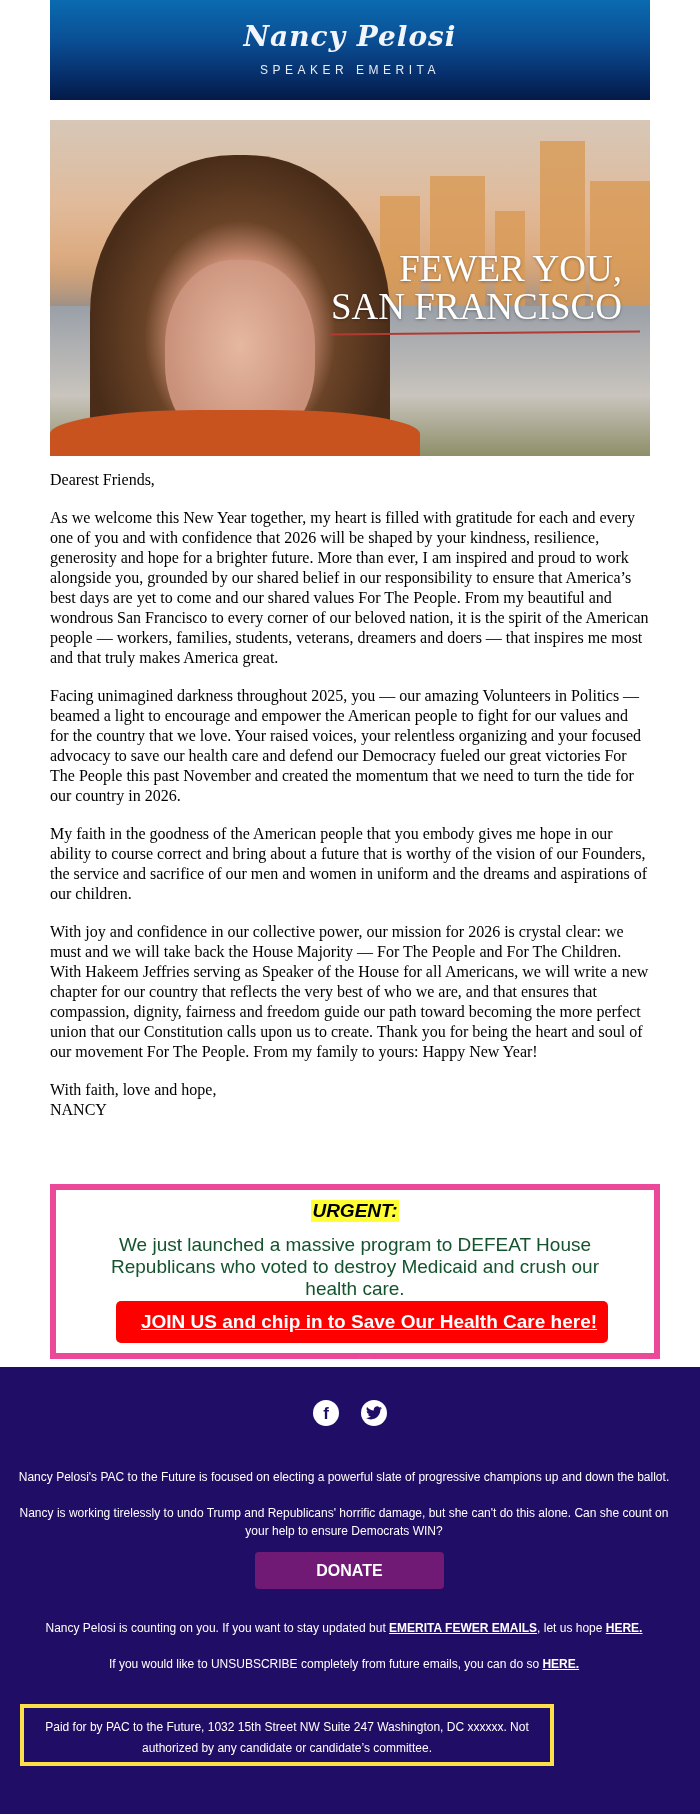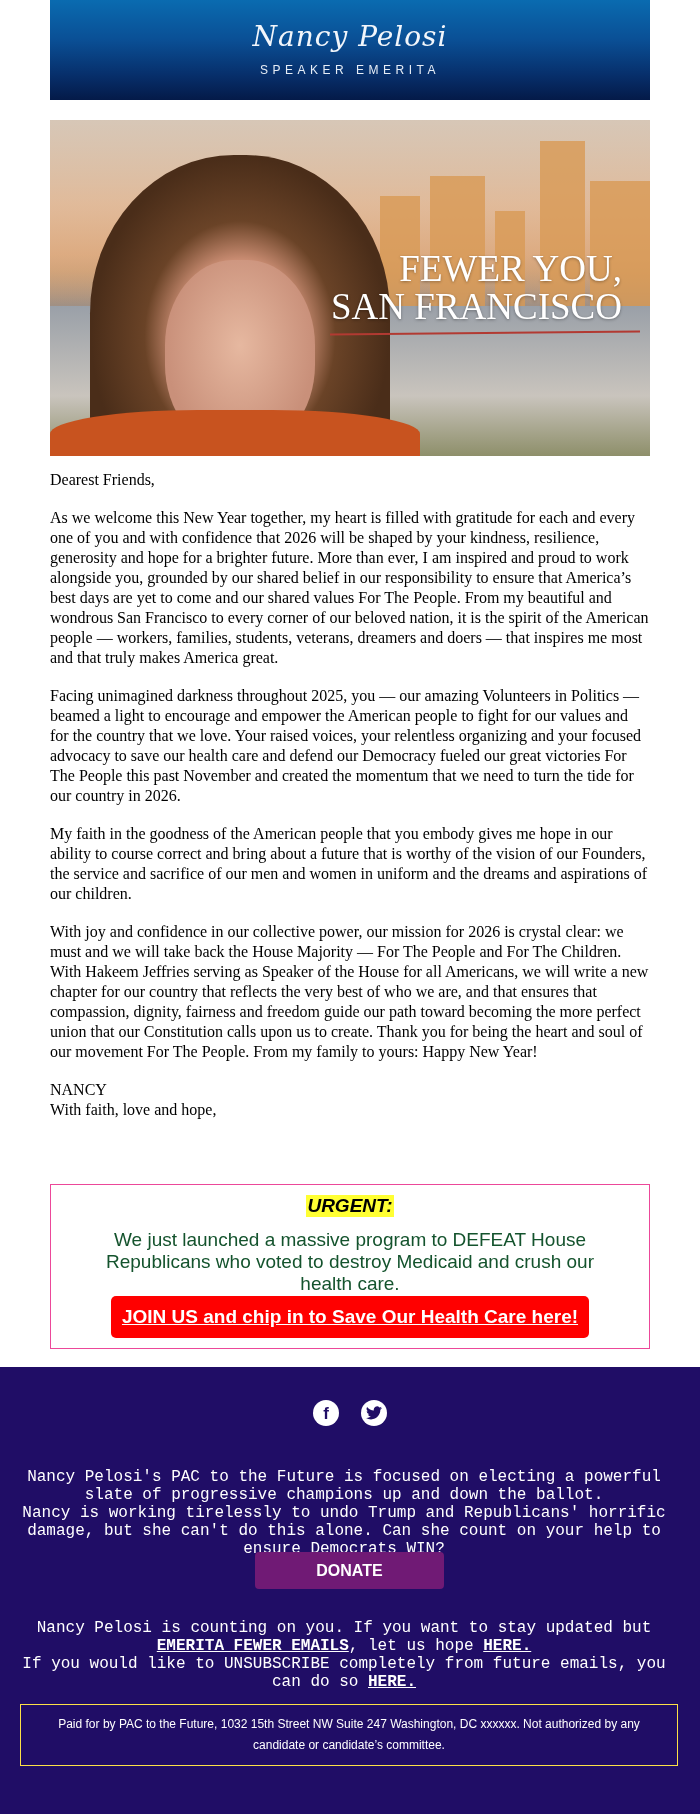--- a/index.html
+++ b/index.html
@@ -13,7 +13,7 @@
   }
   .signature {
     position: absolute; left: 0; right: 0; top: 20px;
-    font-family: "DejaVu Serif", serif; font-style: italic; font-size: 28px; font-weight: 400;
+    font-family: "DejaVu Serif", serif; font-style: italic; font-size: 28px; font-weight: 700;
     letter-spacing: 1px; color: #f2f6fb;
   }
   .subtitle {

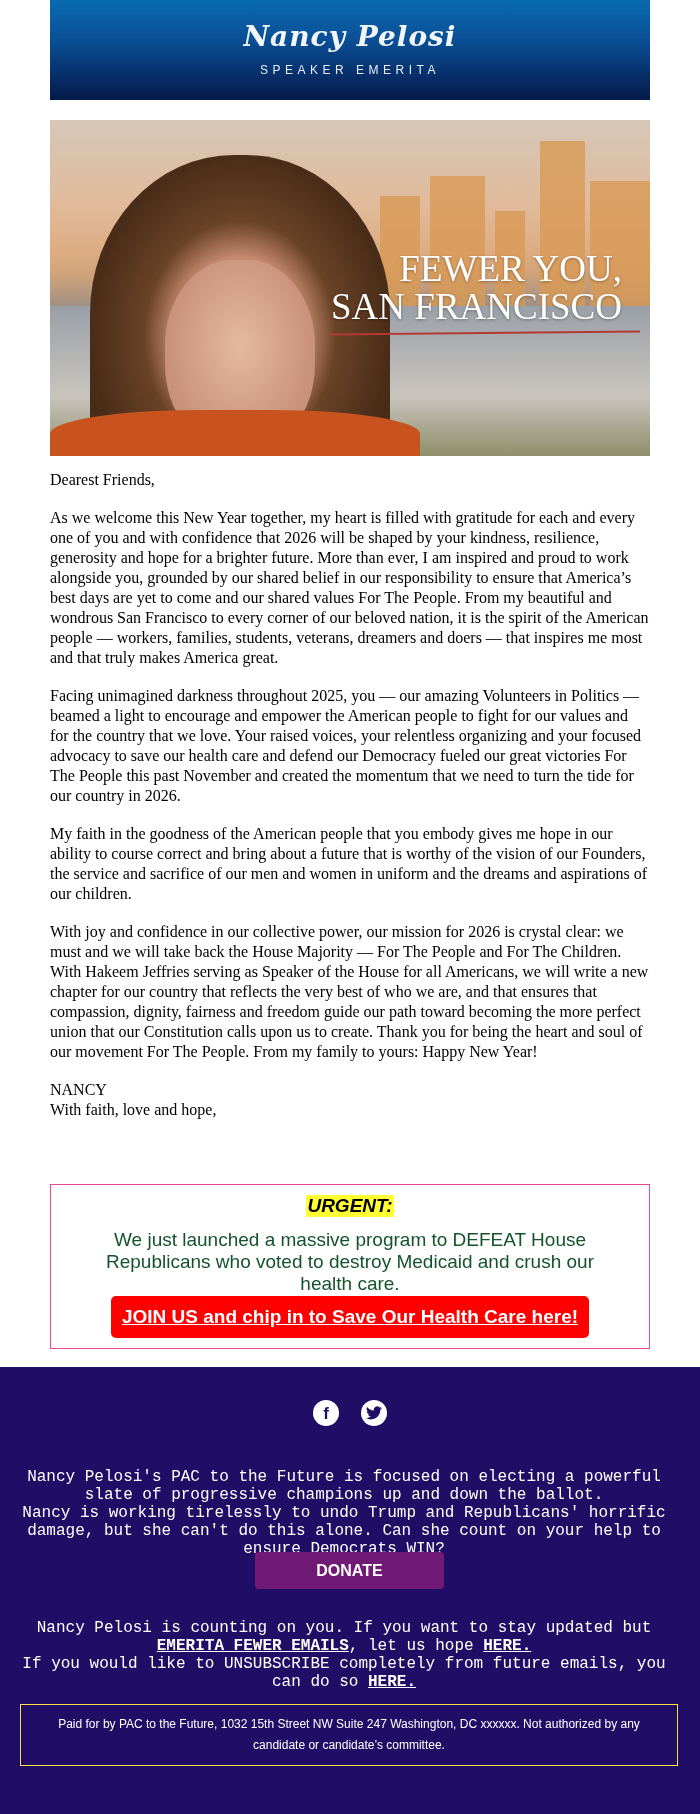--- a/index.html
+++ b/index.html
@@ -129,8 +129,8 @@
   <p>Facing unimagined darkness throughout 2025, you — our amazing Volunteers in Politics — beamed a light to encourage and empower the American people to fight for our values and for the country that we love. Your raised voices, your relentless organizing and your focused advocacy to save our health care and defend our Democracy fueled our great victories For The People this past November and created the momentum that we need to turn the tide for our country in 2026.</p>
   <p>My faith in the goodness of the American people that you embody gives me hope in our ability to course correct and bring about a future that is worthy of the vision of our Founders, the service and sacrifice of our men and women in uniform and the dreams and aspirations of our children.</p>
   <p>With joy and confidence in our collective power, our mission for 2026 is crystal clear: we must and we will take back the House Majority — For The People and For The Children. With Hakeem Jeffries serving as Speaker of the House for all Americans, we will write a new chapter for our country that reflects the very best of who we are, and that ensures that compassion, dignity, fairness and freedom guide our path toward becoming the more perfect union that our Constitution calls upon us to create. Thank you for being the heart and soul of our movement For The People. From my family to yours: Happy New Year!</p>
+  <p class="sign">With faith, love and hope,</p>
   <p class="sign">NANCY</p>
-  <p class="sign">With faith, love and hope,</p>
 </div>
 
 <div class="urgent">

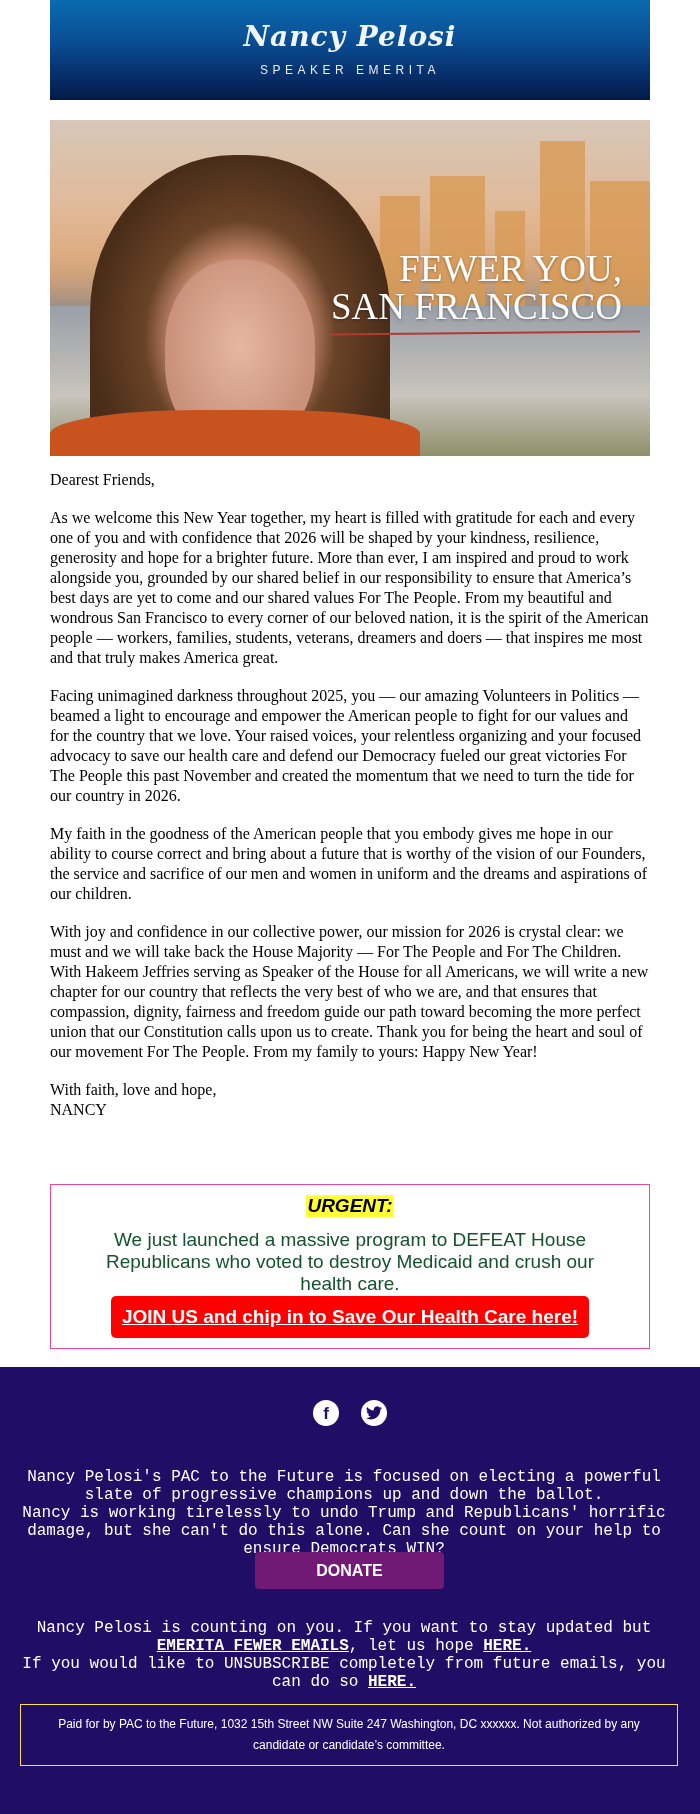--- a/index.html
+++ b/index.html
@@ -60,7 +60,7 @@
   
   .urgent {
     position: absolute; left: 50px; top: 1184px; width: 598px; height: 163px;
-    border: 1px solid #ec4899; text-align: center; font-family: "Liberation Sans", sans-serif;
+    border: 6px solid #ec4899; text-align: center; font-family: "Liberation Sans", sans-serif;
   }
   .urgent-label {
     display: inline-block; margin-top: 10px; background: #ffff33; font-weight: bold; font-style: italic;

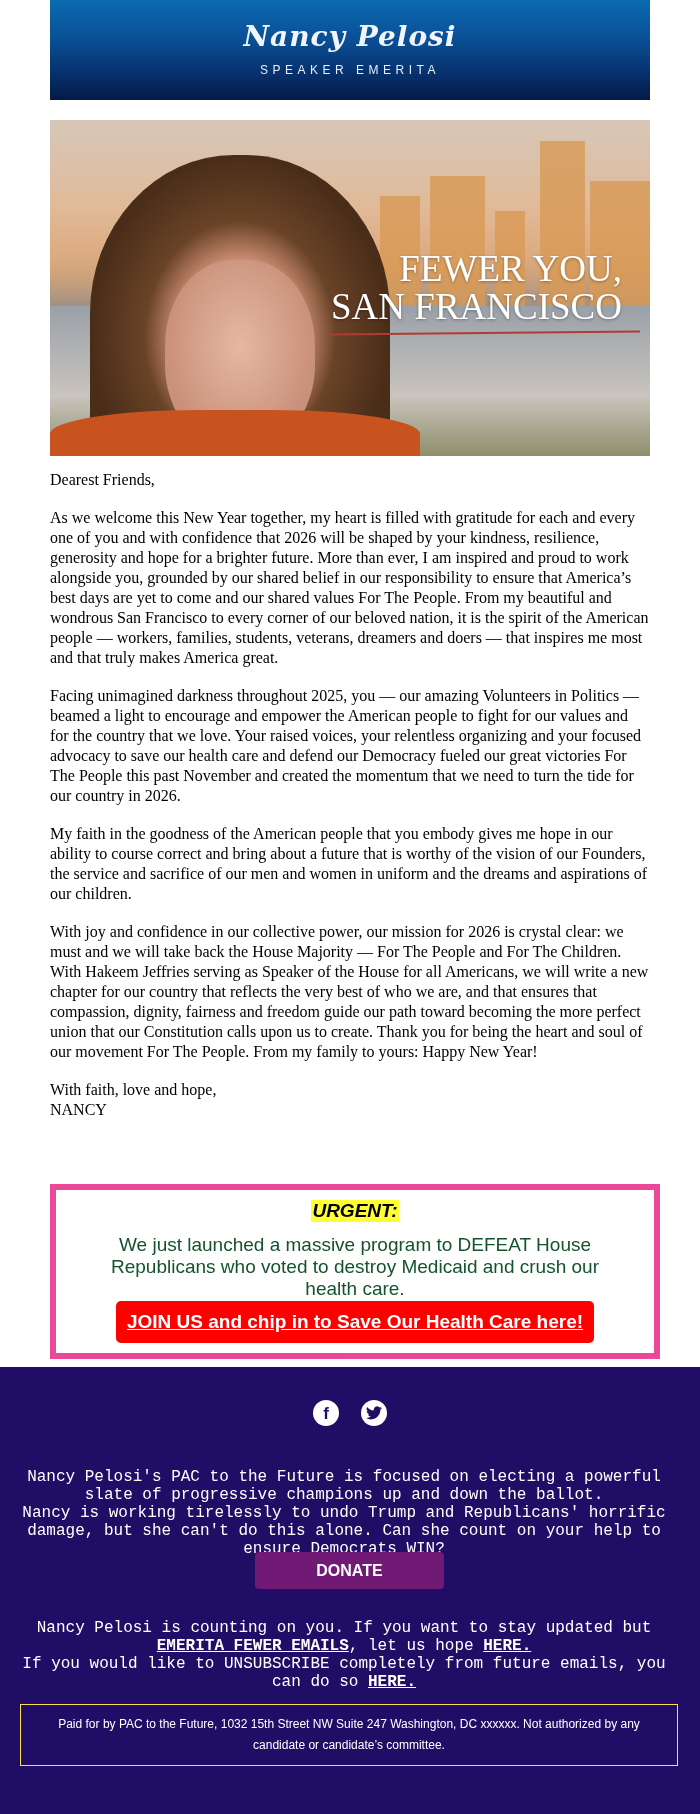--- a/index.html
+++ b/index.html
@@ -69,7 +69,7 @@
   .urgent-body { margin: 12px 0 0 0; font-size: 19px; line-height: 22px; color: #14532d; }
   .join-btn {
     position: absolute; left: 60px; top: 111px; width: 478px; height: 42px; background: #ff0000; border-radius: 5px;
-    color: #fff; font-weight: bold; font-size: 19px; line-height: 42px; text-decoration: underline;
+    color: #fff; font-weight: bold; font-size: 19px; line-height: 42px; text-decoration: underline; padding-left: 14px;
   }
 
   

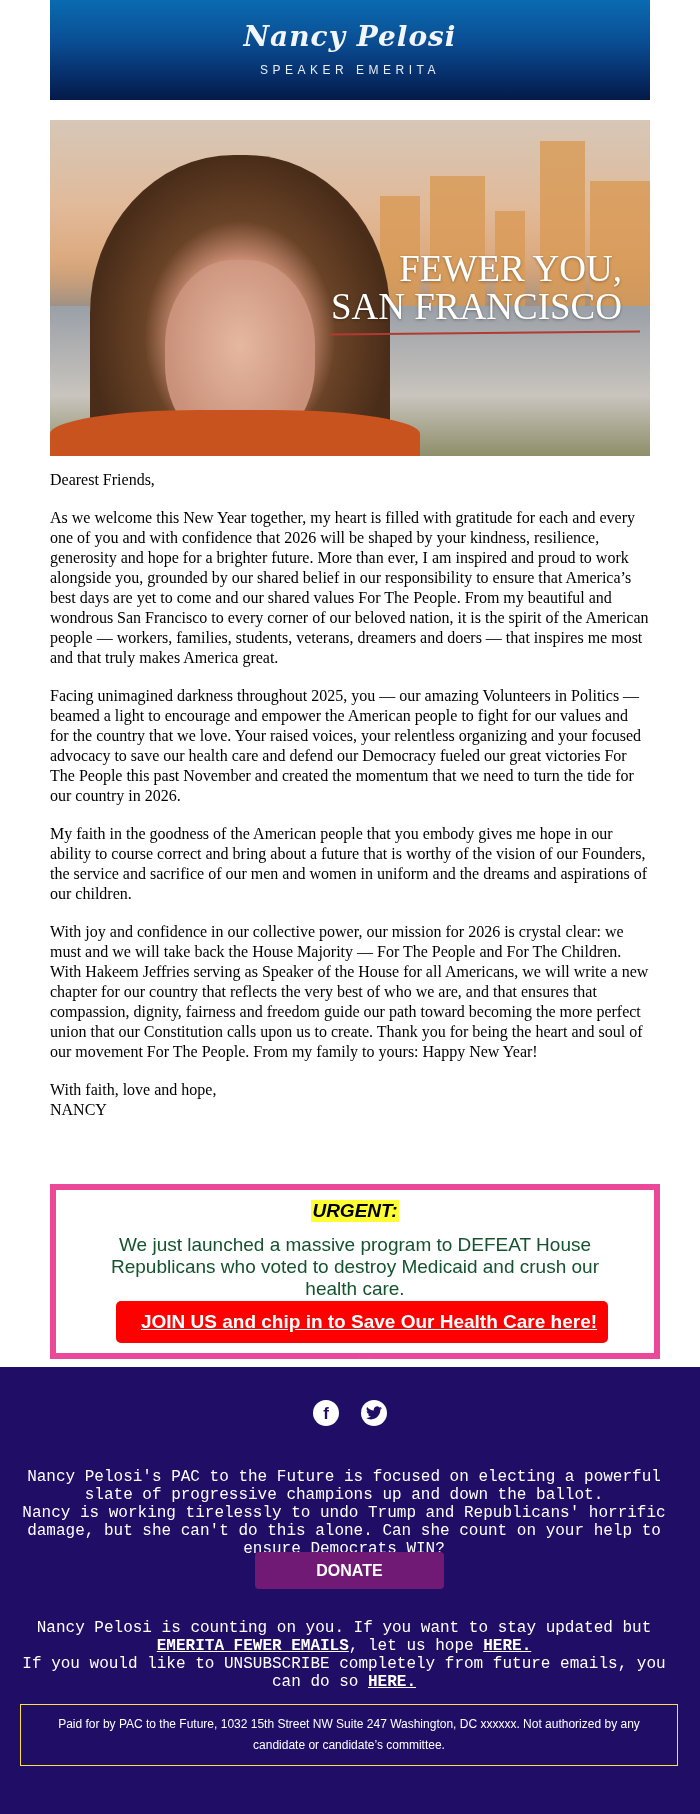--- a/index.html
+++ b/index.html
@@ -82,7 +82,7 @@
          font-weight: bold; font-size: 17px; line-height: 27px; text-align: center; }
   .soc.fb { left: 313px; }
   .soc.tw { left: 361px; }
-  .f-text { position: absolute; left: 8px; right: 20px; font-size: 16px; line-height: 18px; font-family: Liberation Mono, monospace; }
+  .f-text { position: absolute; left: 8px; right: 20px; font-size: 12px; line-height: 18px; }
   .f1 { top: 101px; }
   .f2 { top: 137px; }
   .donate {

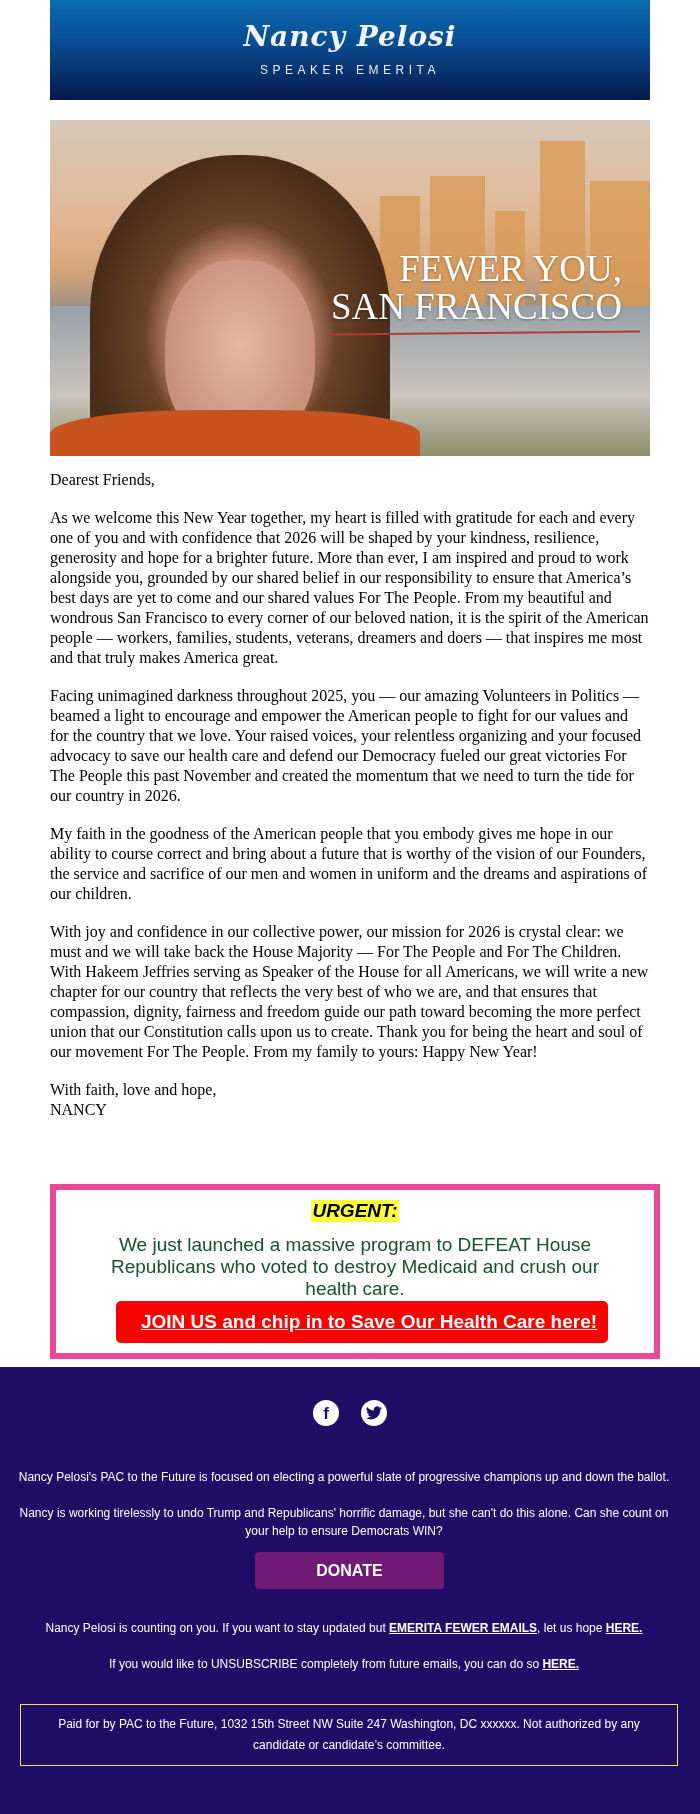--- a/index.html
+++ b/index.html
@@ -93,7 +93,7 @@
   .f4 { top: 288px; }
   .f-text a { color: #fff; text-decoration: underline; font-weight: bold; }
   .disclaimer {
-    position: absolute; left: 20px; top: 337px; width: 658px; height: 62px; border: 1px solid #fde047;
+    position: absolute; left: 20px; top: 337px; width: 534px; height: 62px; border: 4px solid #fde047;
     font-size: 12px; line-height: 21px; box-sizing: border-box; padding: 9px 10px 0 10px;
   }
 </style>

